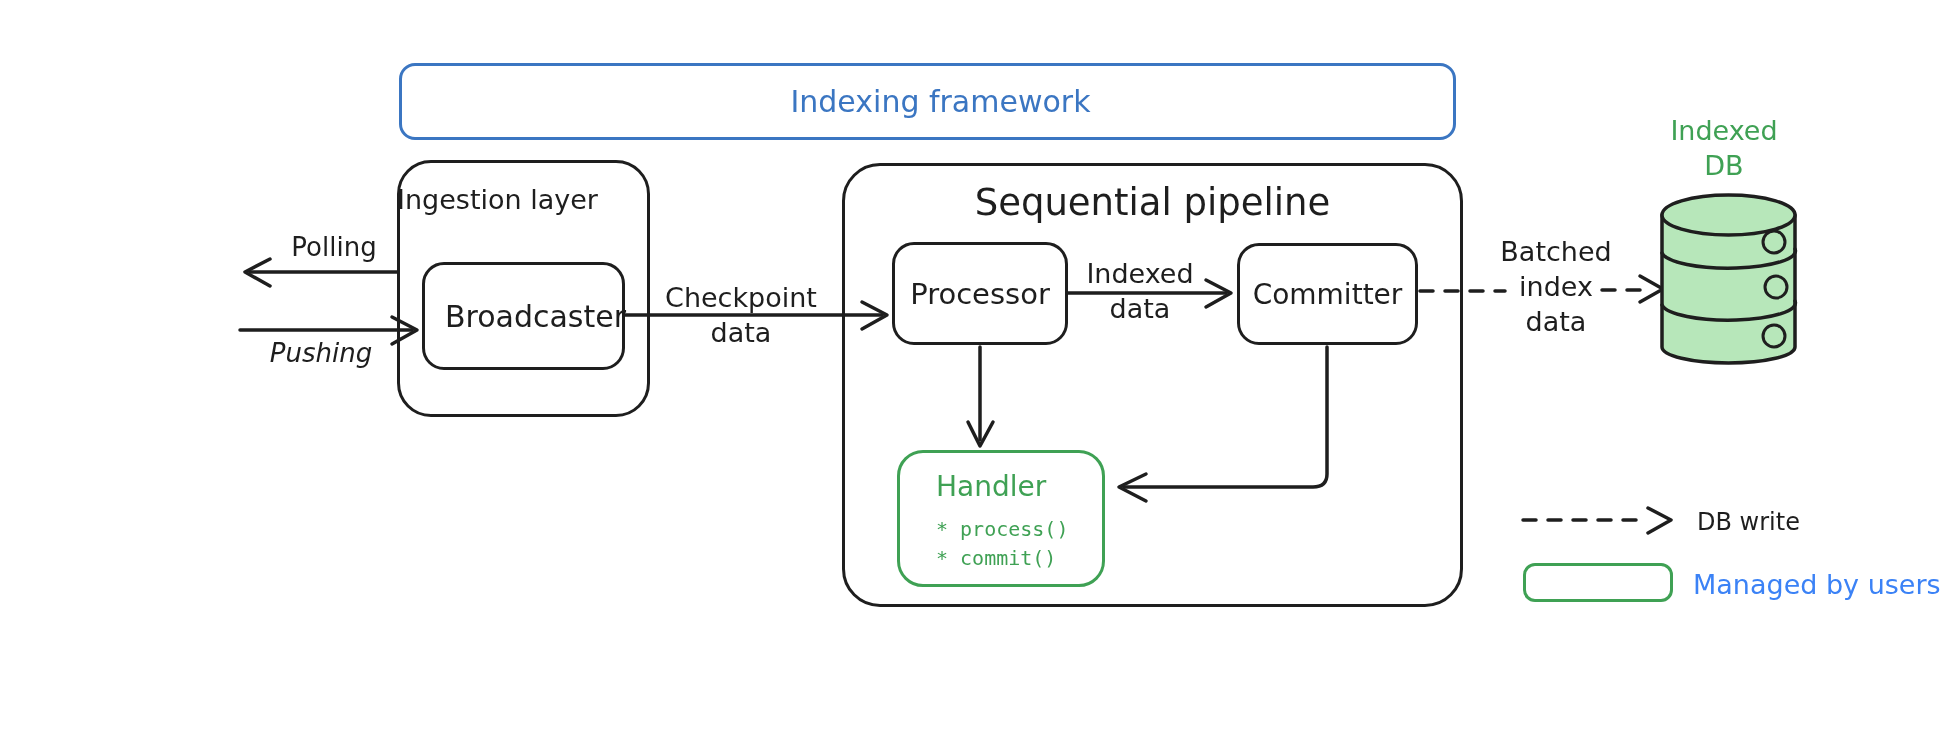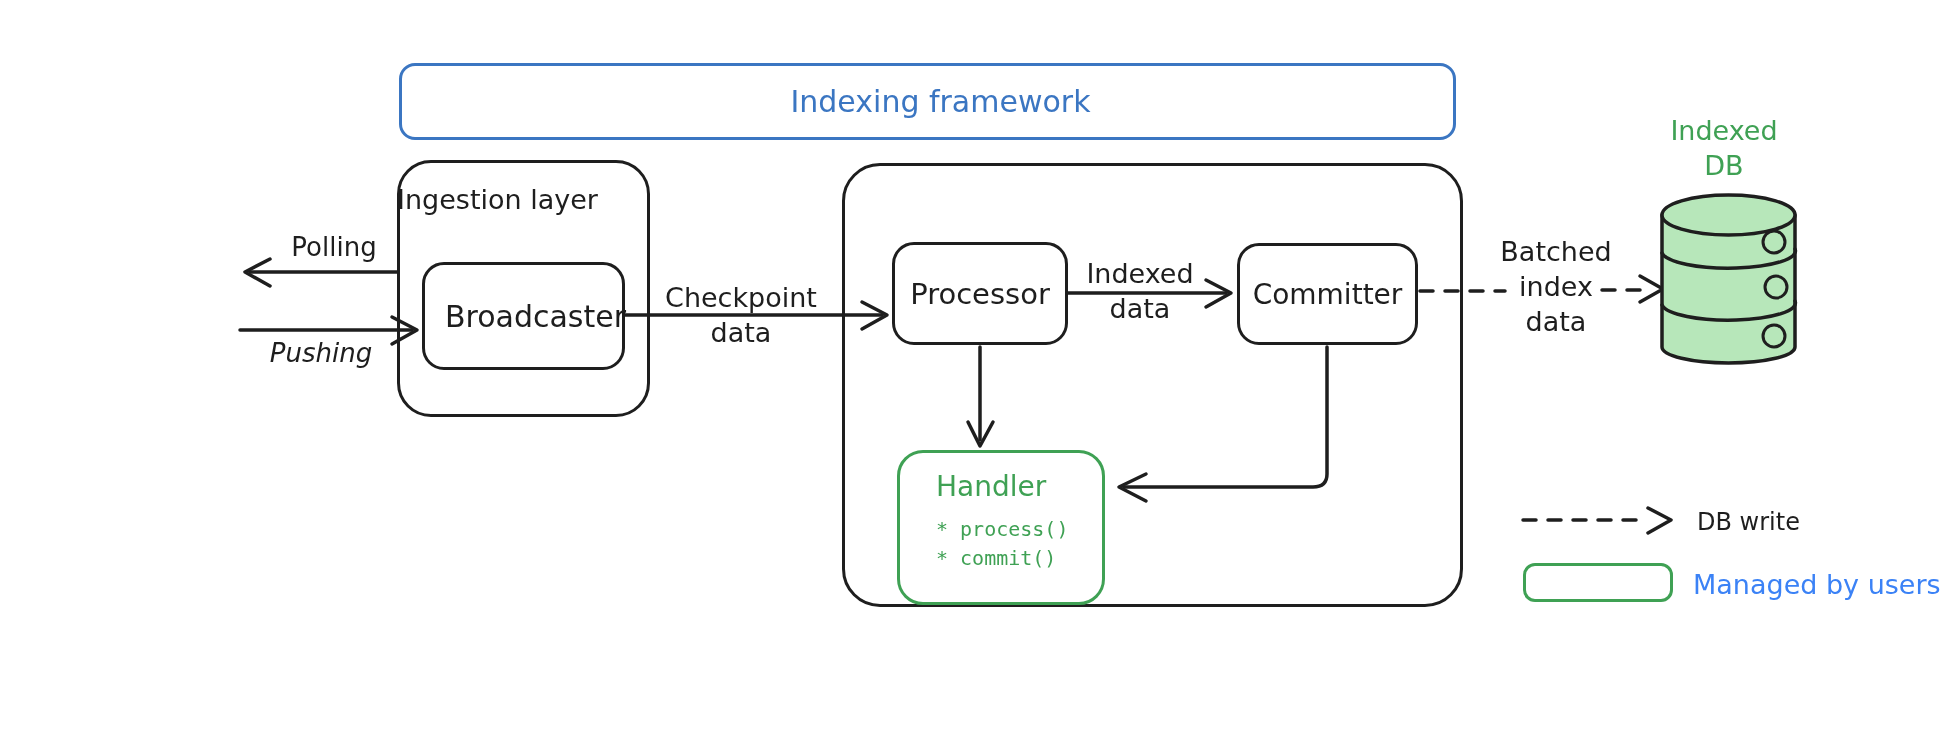--- a/index.html
+++ b/index.html
@@ -59,6 +59,7 @@
   </div>
 
   <div class="node rounded pipeline"></div>
+  <div class="pipeline-title">Sequential pipeline</div>
   <div class="node rounded label-center processor">
     <span>Processor</span>
   </div>

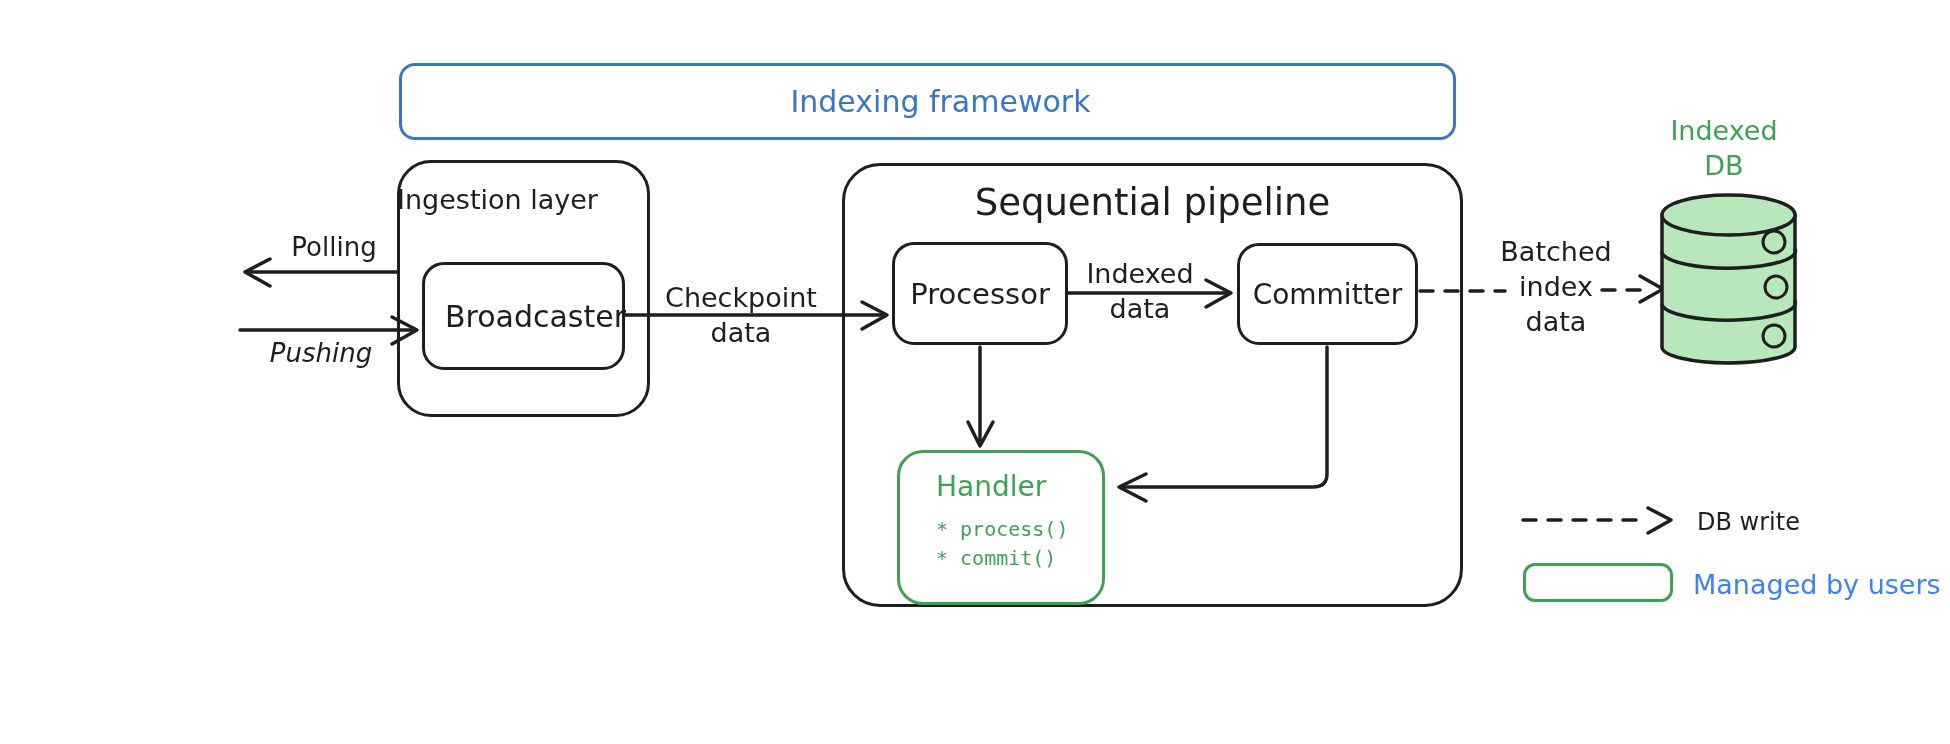--- a/index.html
+++ b/index.html
@@ -22,7 +22,7 @@
   .pipeline-title{position:absolute;left:842px;top:181px;width:621px;text-align:center;font-size:37px;}
   .processor{left:892px;top:242px;width:176px;height:103px;border-radius:22px;font-size:29px;}
   .committer{left:1237px;top:243px;width:181px;height:102px;border-radius:22px;font-size:28px;}
-  .handler{left:897px;top:450px;width:208px;height:155px;border:3px solid #3fa154;border-radius:26px;padding:17px 0 4px 36px;color:#3fa154;}
+  .handler{left:897px;top:450px;width:208px;height:137px;border:3px solid #3fa154;border-radius:26px;padding:17px 0 4px 36px;color:#3fa154;}
   .handler-title{font-size:28px;margin-bottom:12px;}
   .handler-method{font-family:"DejaVu Sans Mono","Liberation Mono",monospace;font-size:20px;line-height:29px;}
   

